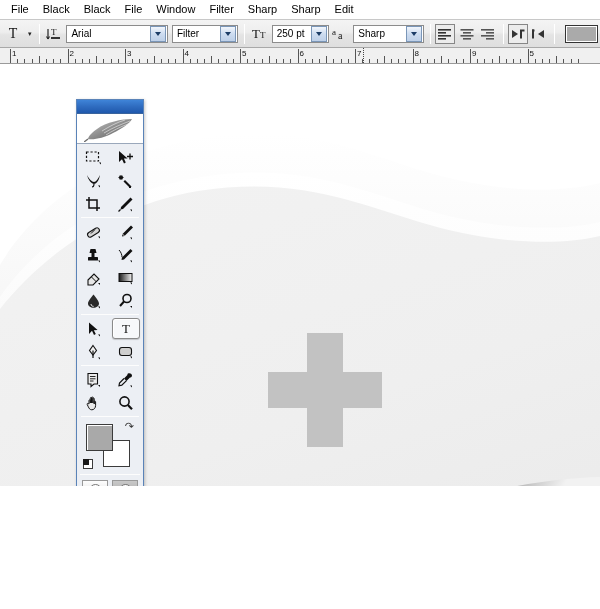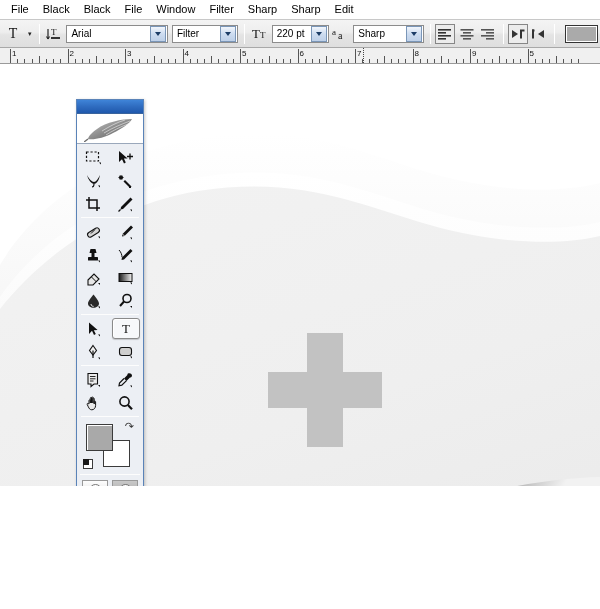--- a/index.html
+++ b/index.html
@@ -357,7 +357,7 @@
     </div>
 
     <div class="combo combo-size">
-      <span class="val">220 pt</span>
+      <span class="val">250 pt</span>
       <span class="arrowbox">
           <i class="tri"></i>
         </span>

